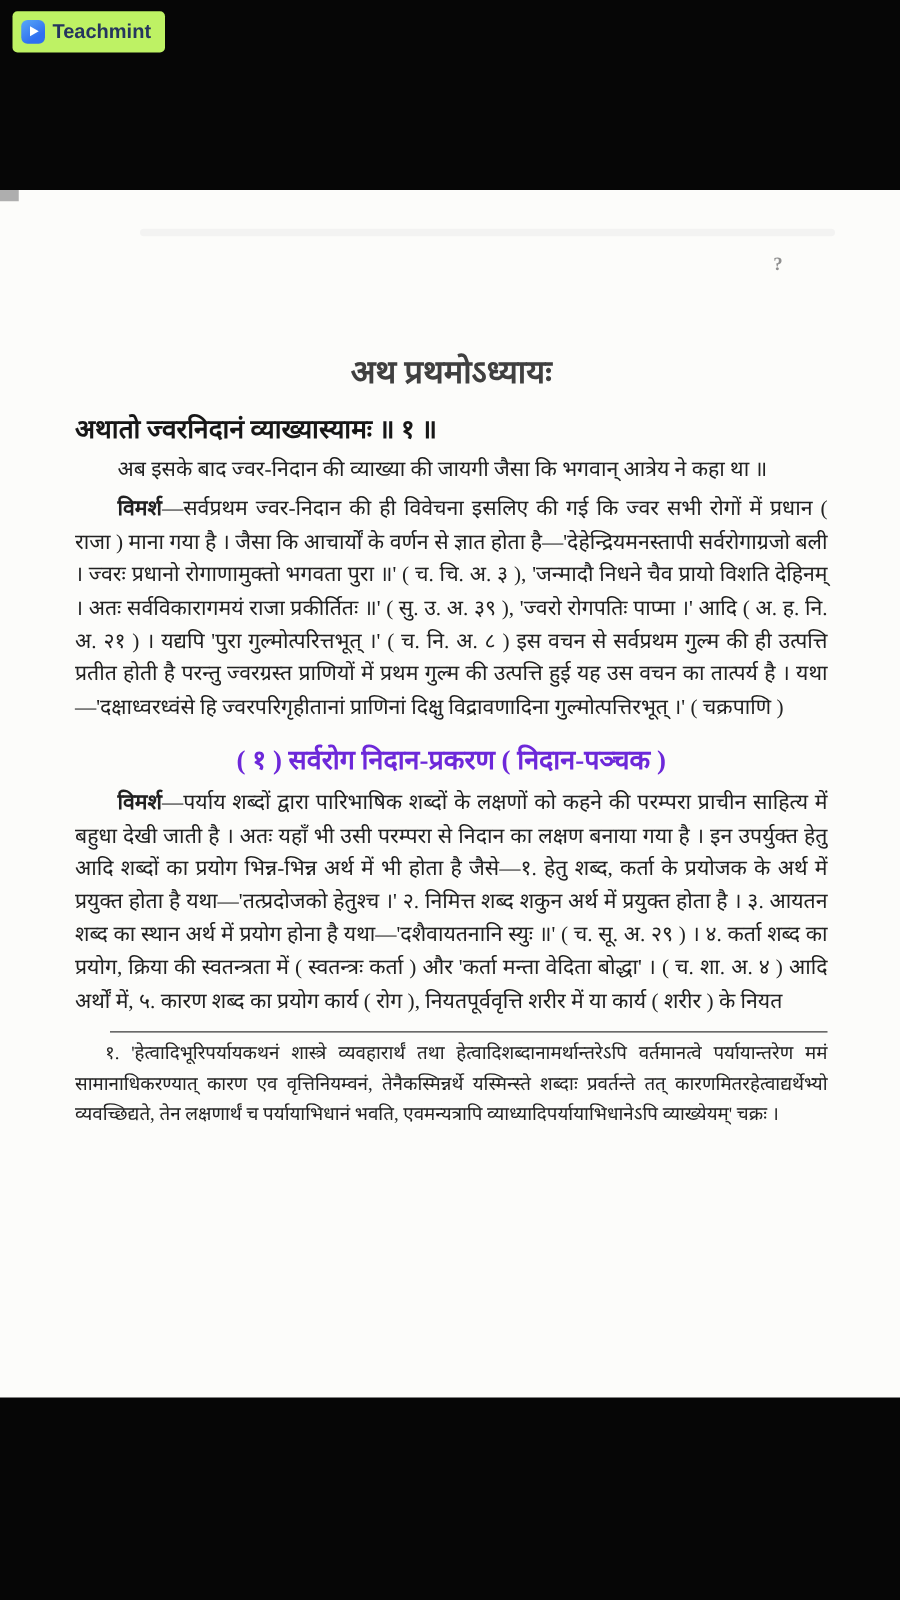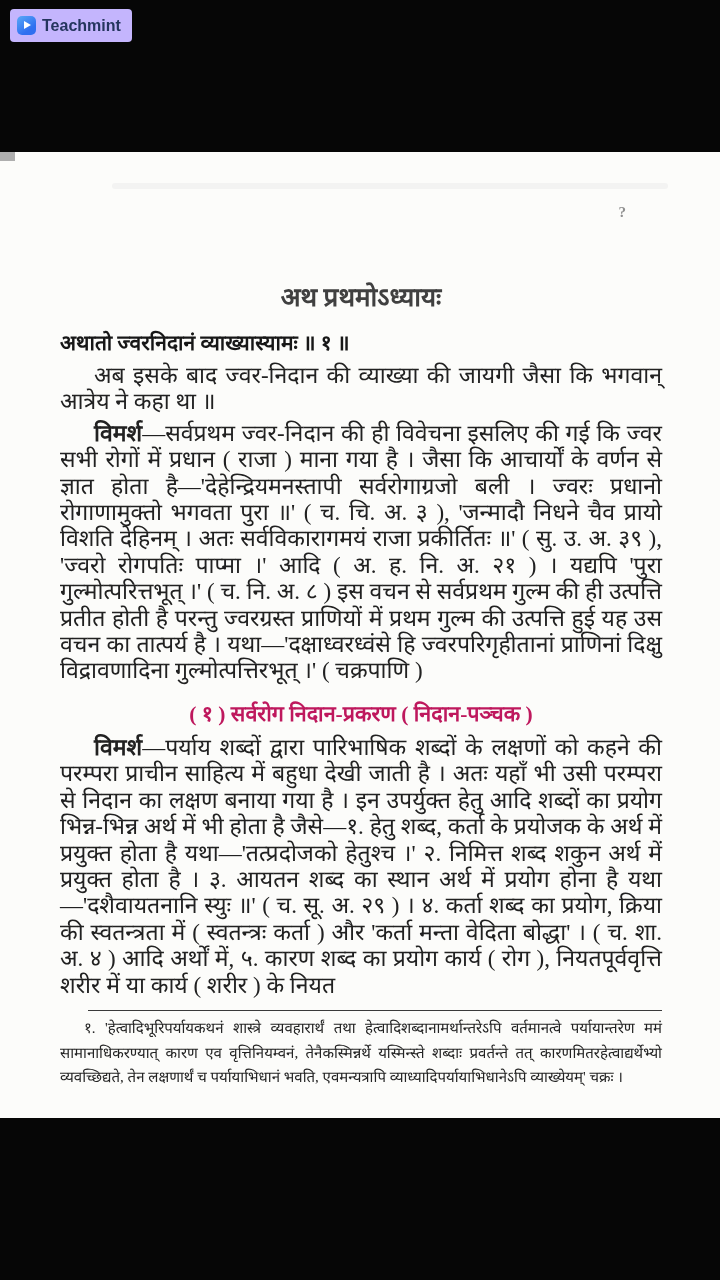--- a/index.html
+++ b/index.html
@@ -13,7 +13,7 @@
   
   .brand-chip{
     position:absolute;top:9px;left:10px;
-    background:#c4b5fd;border-radius:4px;
+    background:#bef264;border-radius:4px;
     display:flex;align-items:center;gap:6px;
     padding:4px 11px 4px 7px;height:25px;box-sizing:content-box;
   }

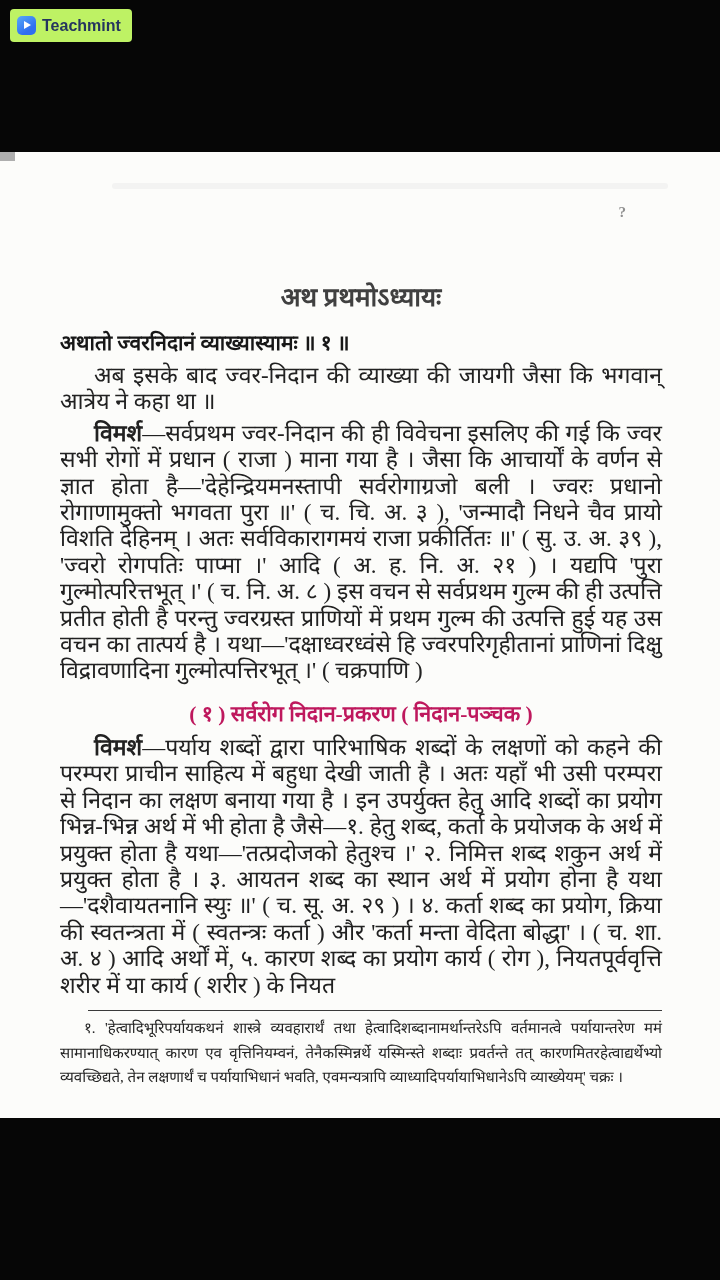--- a/index.html
+++ b/index.html
@@ -63,7 +63,7 @@
     text-align:left;font-size:21px;font-weight:700;line-height:30px;margin:0;color:#171717;
   }
   .body-para{
-    font-size:23px;line-height:26.4px;text-align:justify;margin:5px 0 0;color:#212121;
+    font-size:17px;line-height:26.4px;text-align:justify;margin:5px 0 0;color:#212121;
   }
   .indent{text-indent:34px;}
   .lead{font-weight:700;}

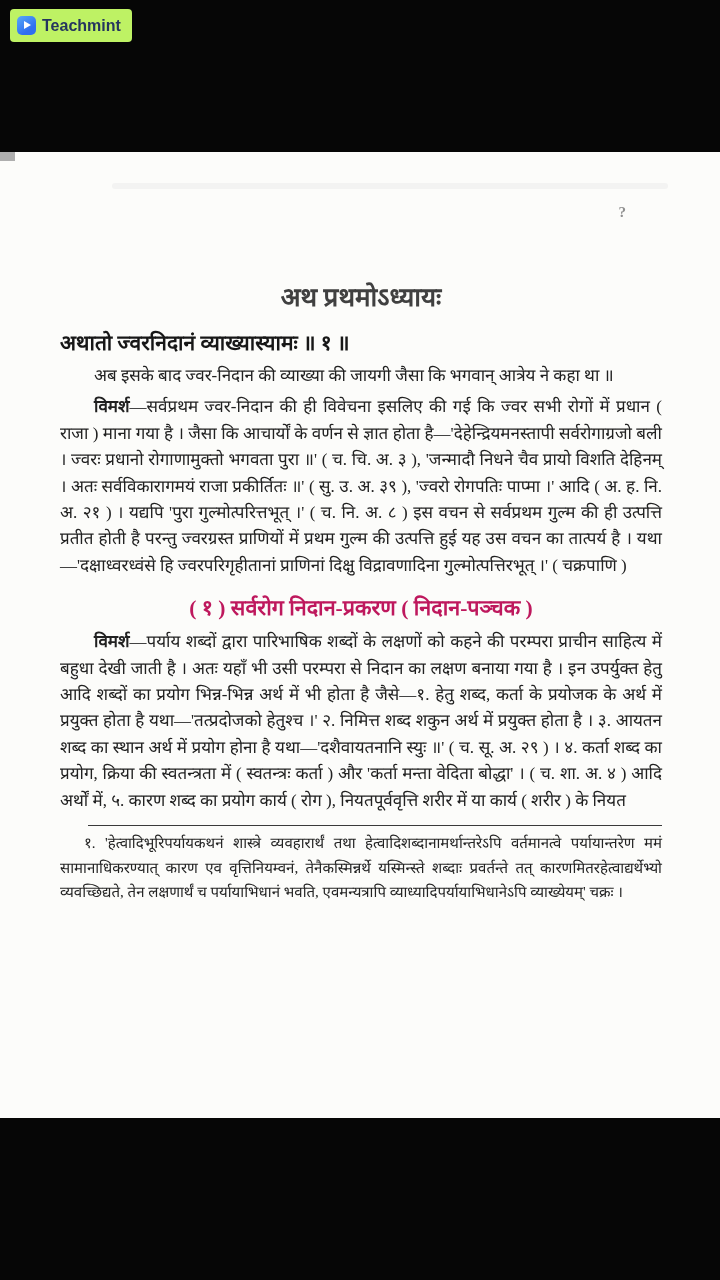--- a/index.html
+++ b/index.html
@@ -74,7 +74,7 @@
   .ornament{font-size:15px;}
   .section-heading{
     text-align:center;font-size:21.5px;font-weight:700;
-    margin:13px 0 8px;color:#be185d;
+    margin:13px 0 8px;color:#6d28d9;
   }
   .footnote-rule{
     border:0;border-top:1.6px solid #3a3a3a;

